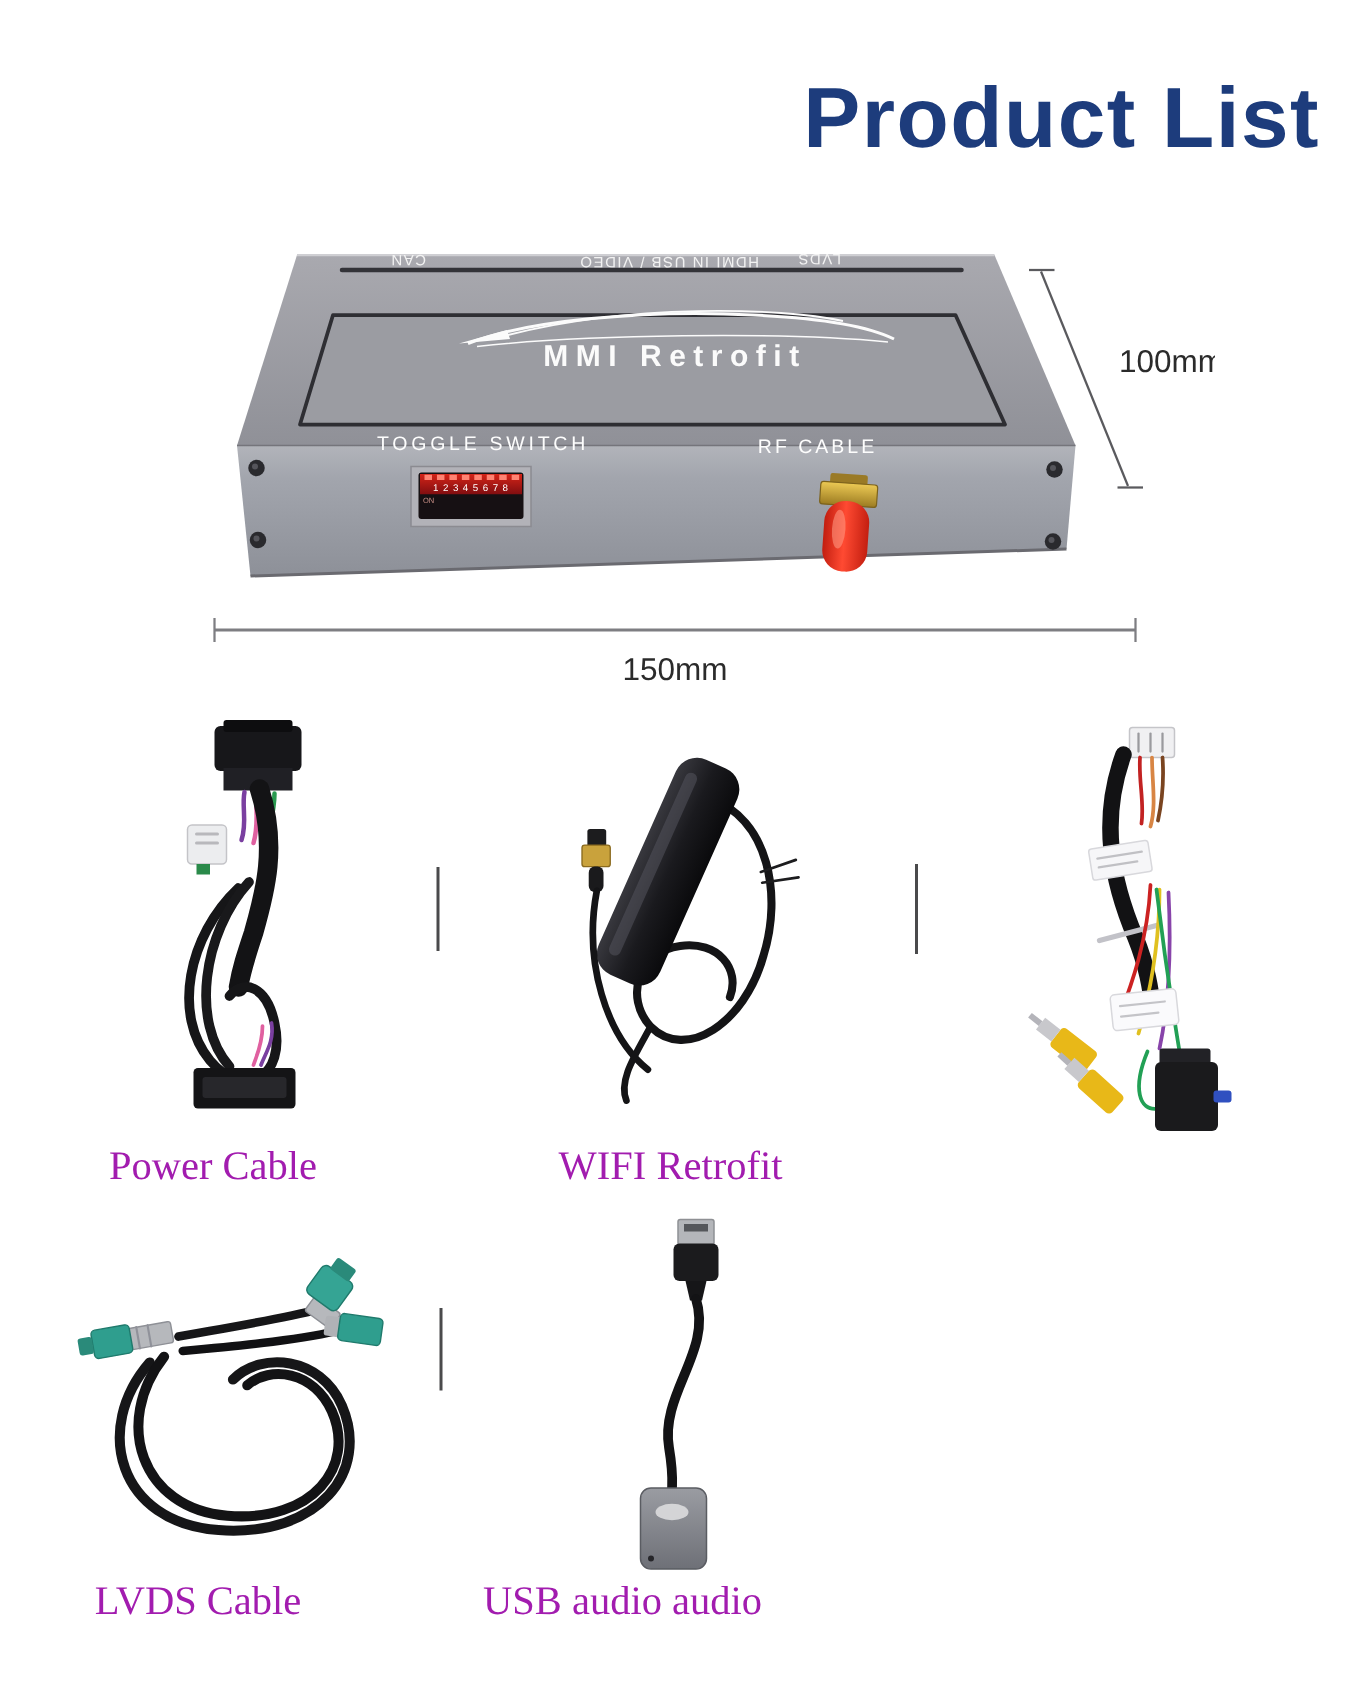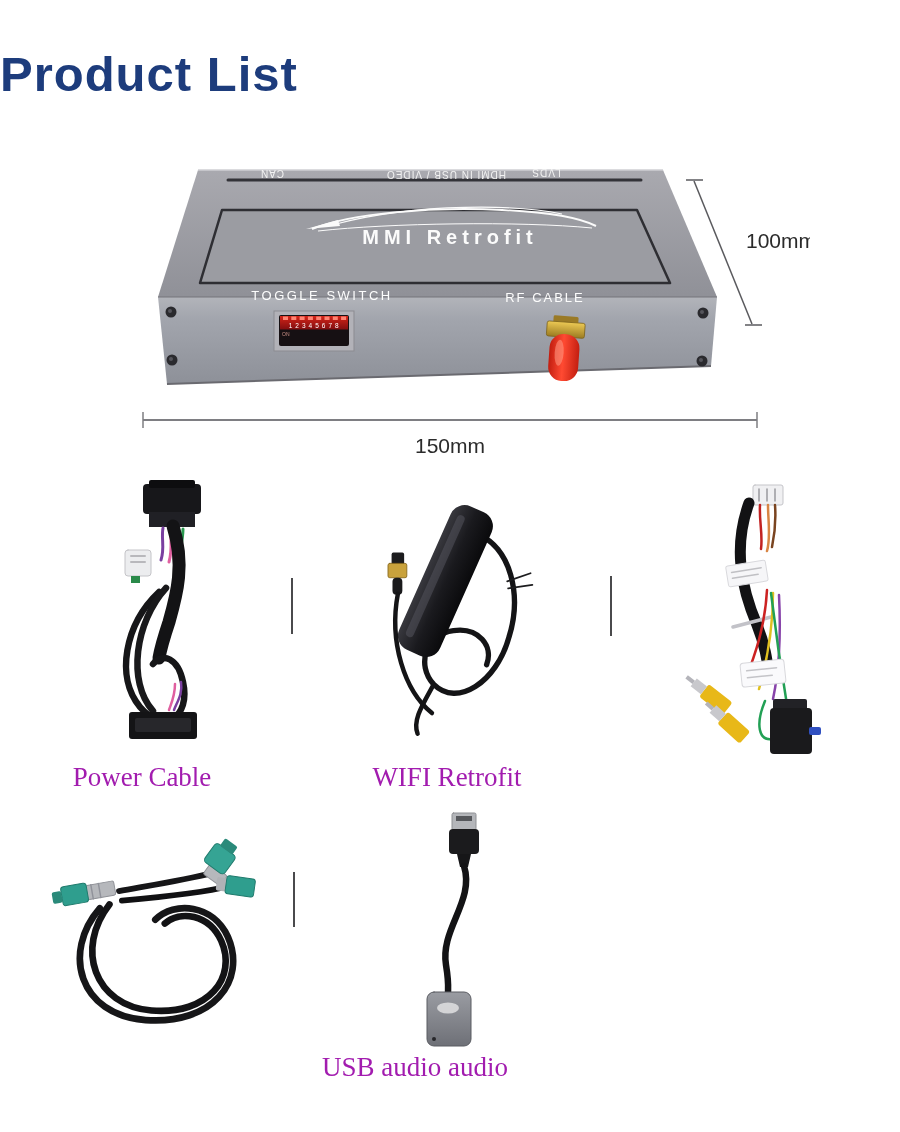--- a/index.html
+++ b/index.html
@@ -8,8 +8,8 @@
     overflow:hidden;font-family:"Liberation Sans", sans-serif;
   }
   .page-title{
-    position:absolute;top:46px;left:0;width:880px;text-align:left;
-    font-size:49px;font-weight:bold;letter-spacing:1px;color:#1d3c7c;
+    position:absolute;top:46px;left:0;width:880px;text-align:right;
+    font-size:57px;font-weight:bold;letter-spacing:1px;color:#1d3c7c;
   }
   .device-svg{position:absolute;left:130px;top:140px;}
   .product-svg{position:absolute;}

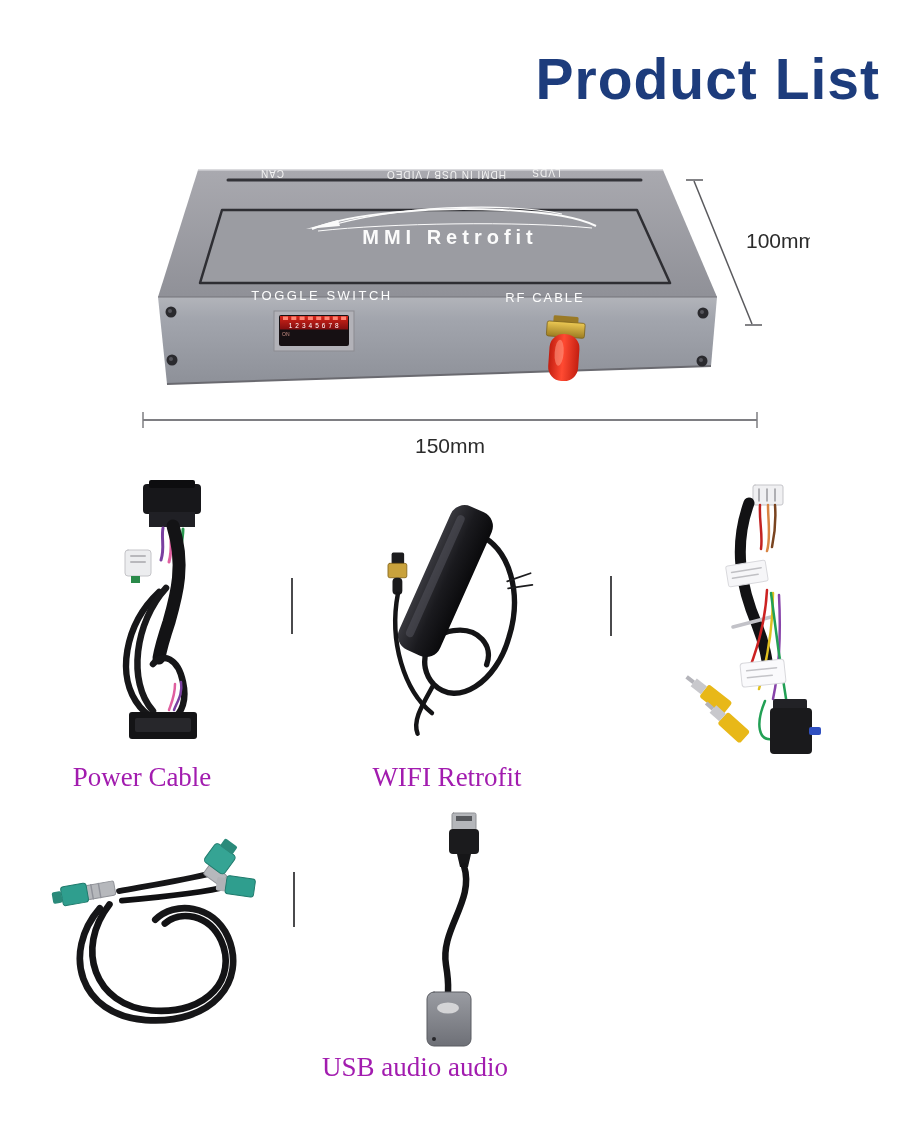--- a/index.html
+++ b/index.html
@@ -271,6 +271,7 @@
 
   <div class="divider" style="left:293px;top:872px;height:55px;"></div>
 
+  <div class="prod-label" style="left:22px;top:1052px;">LVDS Cable</div>
   <div class="prod-label" style="left:305px;top:1052px;">USB audio audio</div>
 
 </div>

